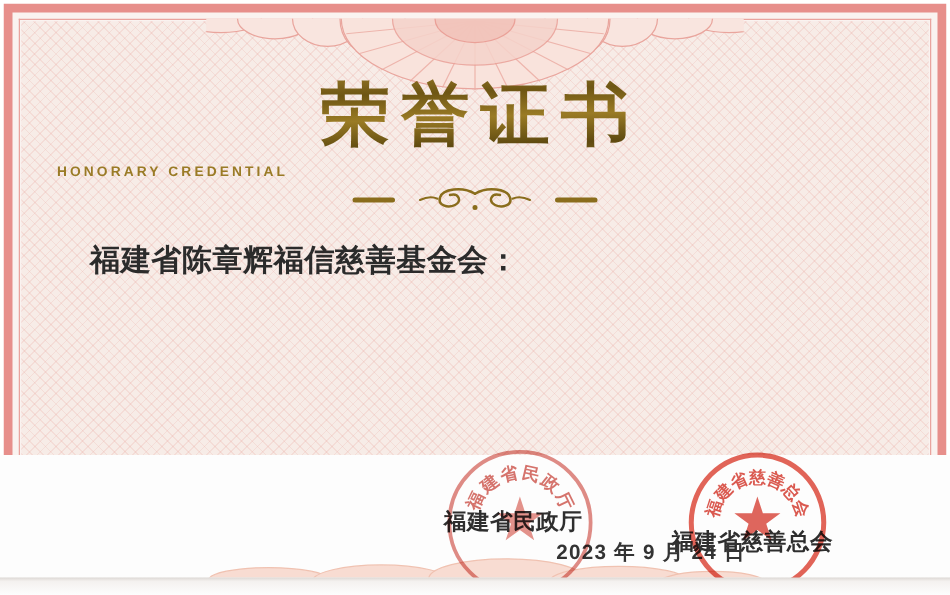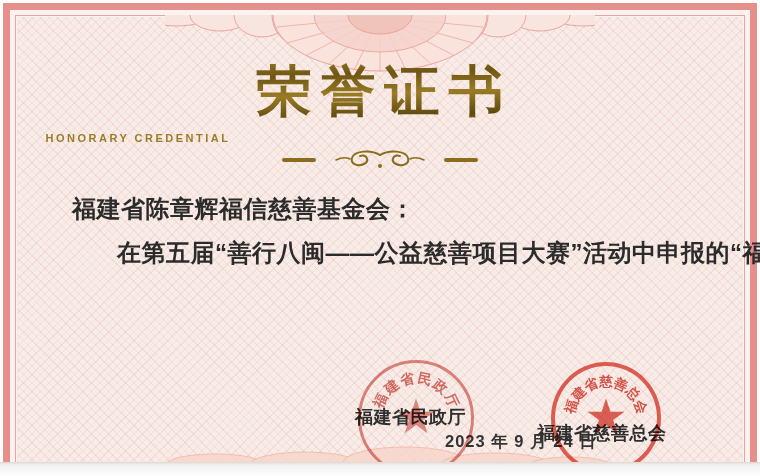--- a/index.html
+++ b/index.html
@@ -10,7 +10,7 @@
   }
   
   .cert{
-    position:absolute;left:0;top:0;width:760px;height:462px;
+    position:absolute;left:0;top:0;width:760px;height:364px;
     background:#fff;
   }
   .band-pink{position:absolute;left:3px;top:3px;right:3px;bottom:0;

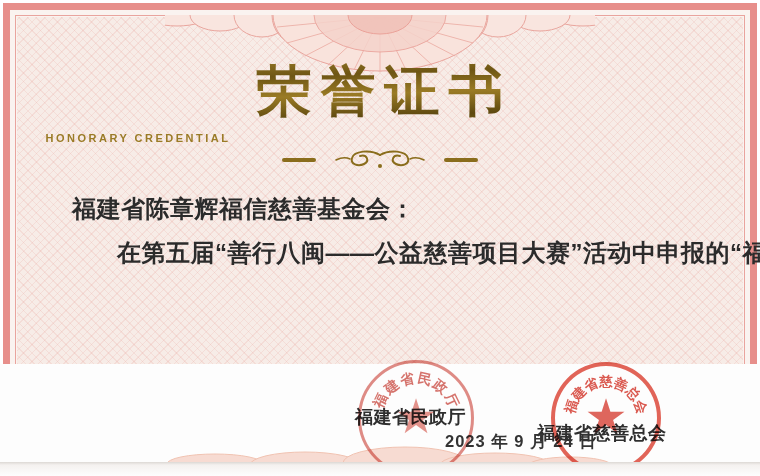--- a/index.html
+++ b/index.html
@@ -147,7 +147,6 @@
 
   <div class="body-text">
     <div class="line">福建省陈章辉福信慈善基金会：</div>
-    <div class="line indent">在第五届“善行八闽——公益慈善项目大赛”活动中申报的“福</div>
   </div>
 
   <div class="sig sig-left">福建省民政厅</div>

